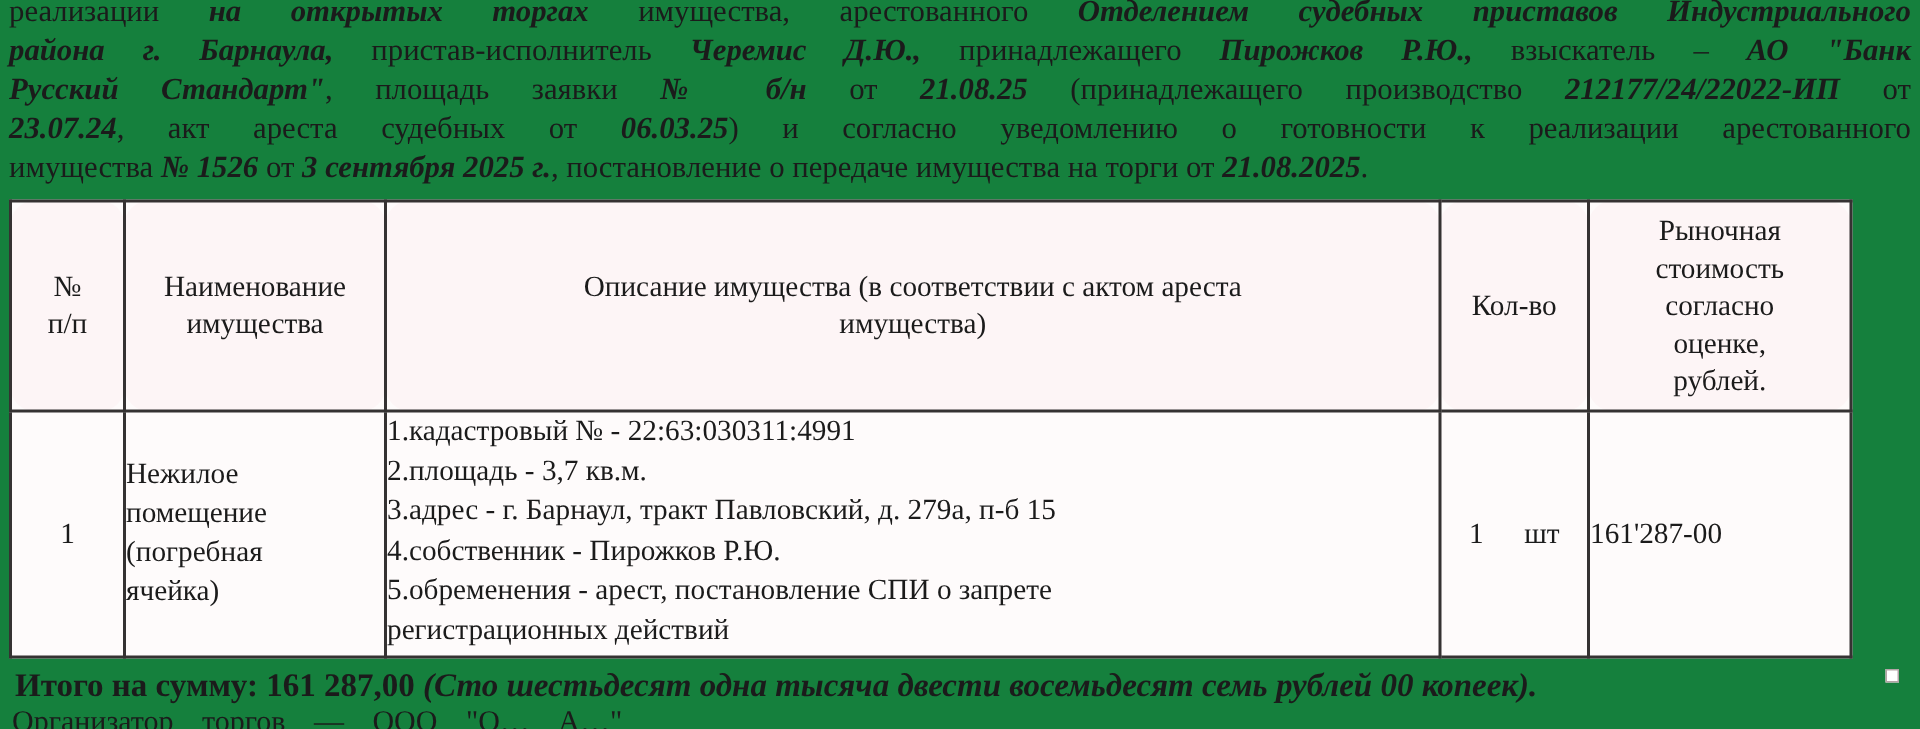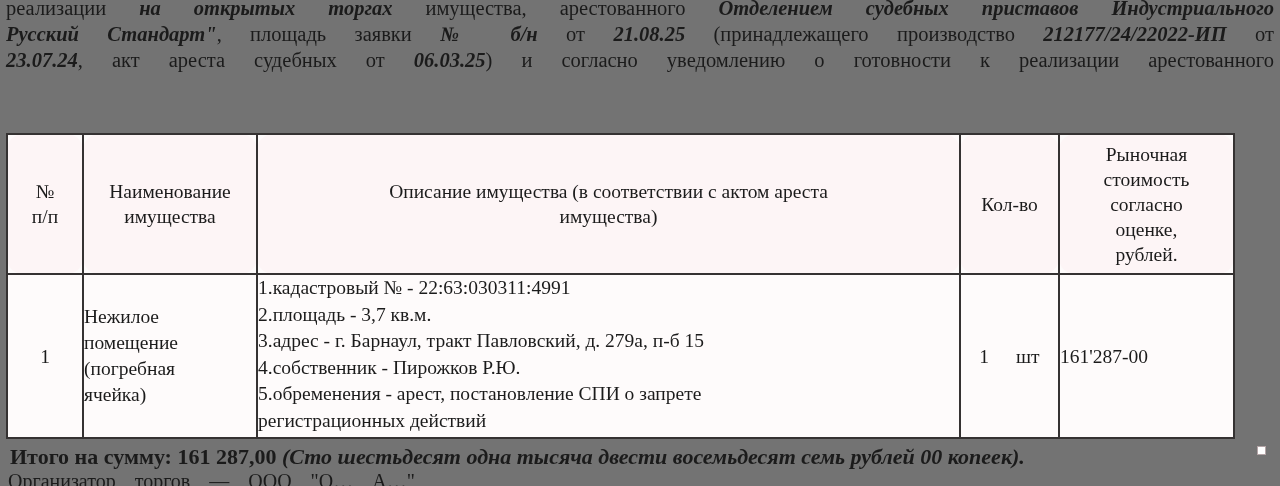--- a/index.html
+++ b/index.html
@@ -7,7 +7,7 @@
     position:relative;
     width:1280px;height:486px;
     overflow:hidden;
-    background:#737373;
+    background:#15803d;
     color:#1b1b1b;
     font-family:"Liberation Serif","DejaVu Serif",serif;
   }

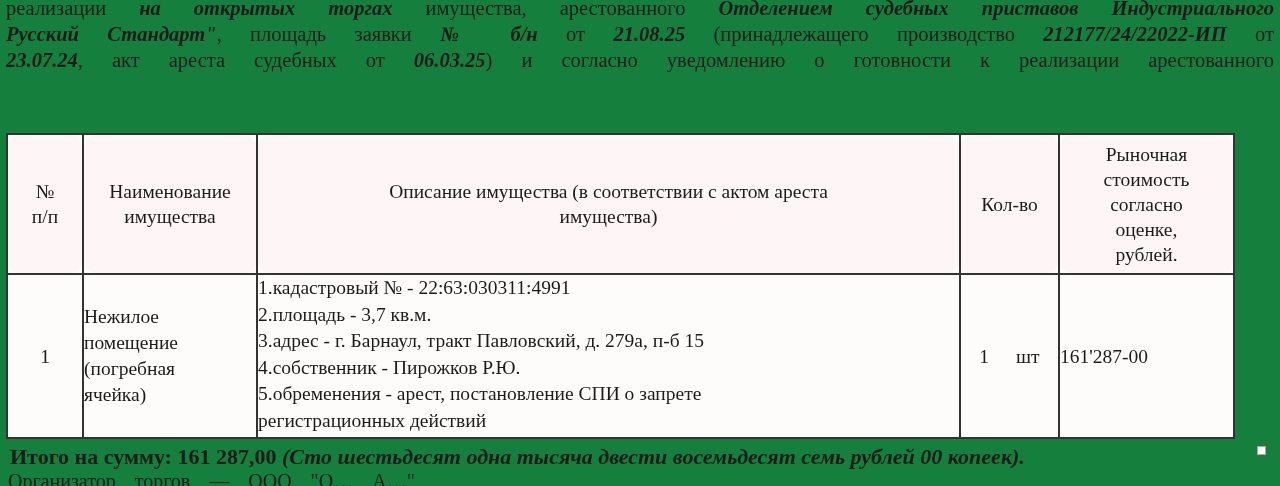--- a/index.html
+++ b/index.html
@@ -60,6 +60,7 @@
 
   <div class="para">
       <div class="pline just"><span>реализации </span><span class="em">на открытых торгах</span><span> имущества, арестованного </span><span class="em">Отделением судебных приставов Индустриального</span></div>
+      <div class="pline just"><span class="em">района г. Барнаула,</span><span> пристав-исполнитель </span><span class="em">Черемис Д.Ю.,</span><span> принадлежащего </span><span class="em">Пирожков Р.Ю.,</span><span> взыскатель – </span><span class="em">АО "Банк</span></div>
       <div class="pline just"><span class="em">Русский Стандарт"</span><span>, площадь заявки </span><span class="em">№ б/н</span><span> от </span><span class="em">21.08.25</span><span> (принадлежащего производство </span><span class="em">212177/24/22022-ИП</span><span> от</span></div>
       <div class="pline just"><span class="em">23.07.24</span><span>, акт ареста судебных от </span><span class="em">06.03.25</span><span>) и согласно уведомлению о готовности к реализации арестованного</span></div>
     </div>

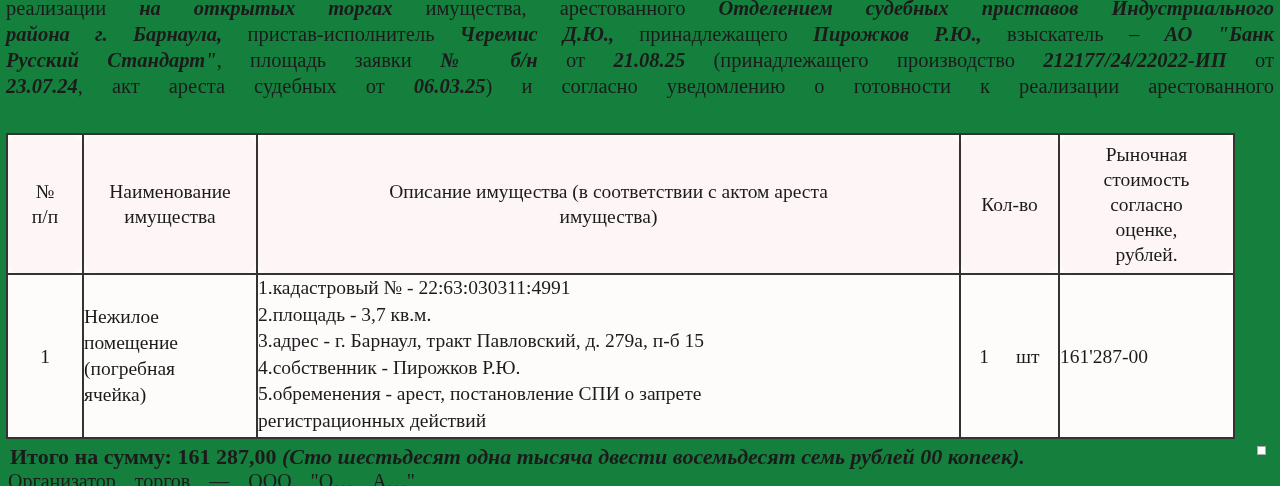--- a/index.html
+++ b/index.html
@@ -63,6 +63,7 @@
       <div class="pline just"><span class="em">района г. Барнаула,</span><span> пристав-исполнитель </span><span class="em">Черемис Д.Ю.,</span><span> принадлежащего </span><span class="em">Пирожков Р.Ю.,</span><span> взыскатель – </span><span class="em">АО "Банк</span></div>
       <div class="pline just"><span class="em">Русский Стандарт"</span><span>, площадь заявки </span><span class="em">№ б/н</span><span> от </span><span class="em">21.08.25</span><span> (принадлежащего производство </span><span class="em">212177/24/22022-ИП</span><span> от</span></div>
       <div class="pline just"><span class="em">23.07.24</span><span>, акт ареста судебных от </span><span class="em">06.03.25</span><span>) и согласно уведомлению о готовности к реализации арестованного</span></div>
+      <div class="pline"><span>имущества </span><span class="em">№ 1526</span><span> от </span><span class="em">3 сентября 2025 г.</span><span>, постановление о передаче имущества на торги от </span><span class="em">21.08.2025</span><span>.</span></div>
     </div>
 
   <div class="watermark">циан</div>

